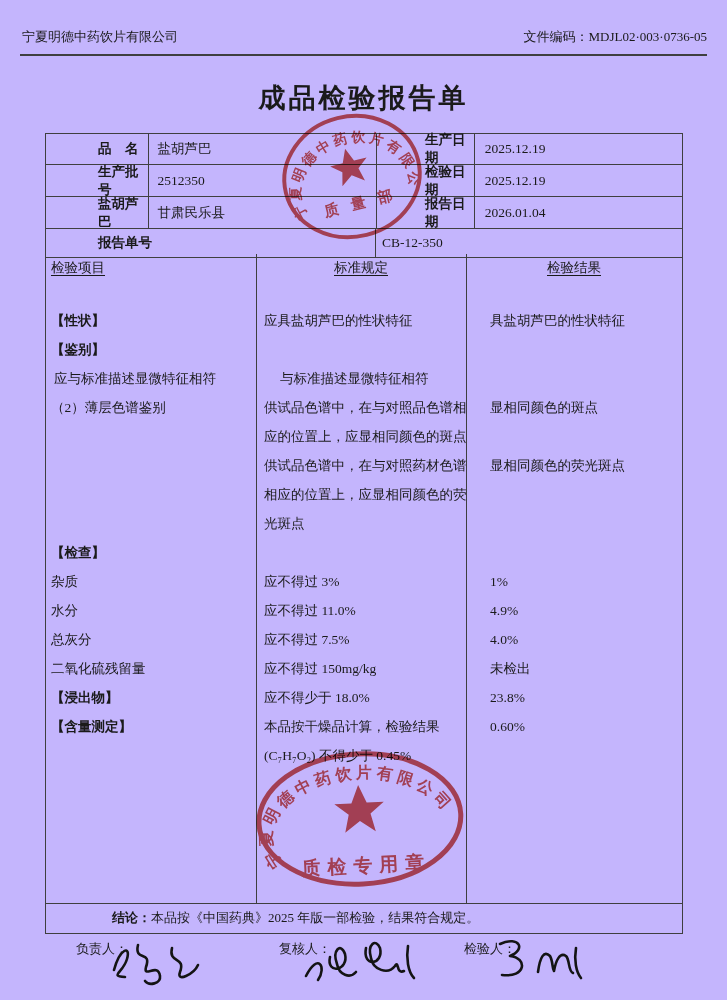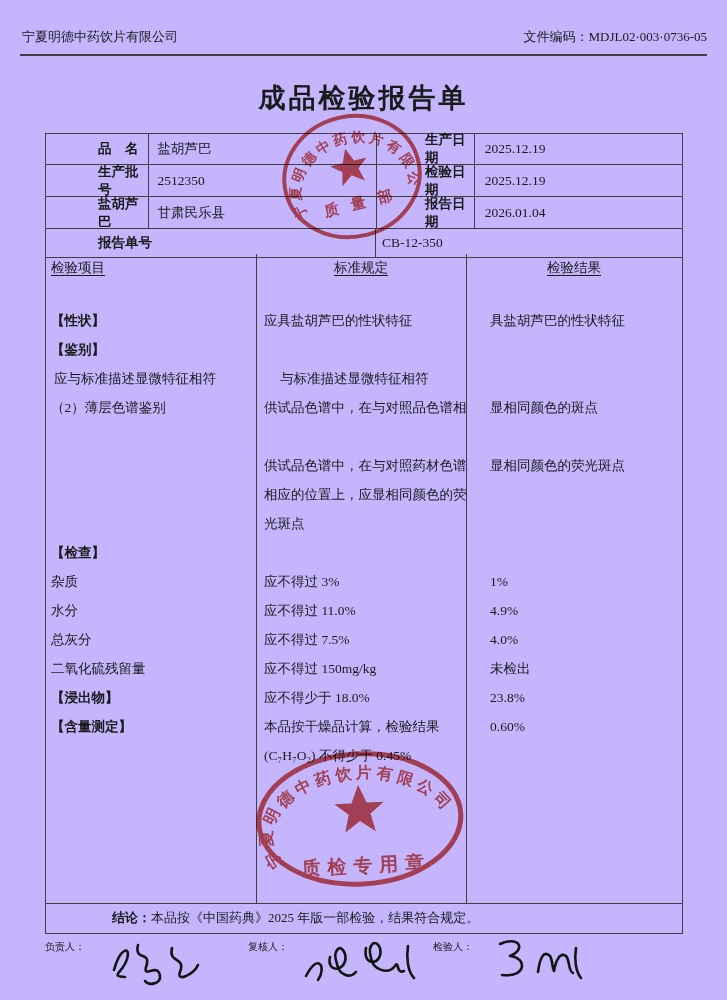--- a/index.html
+++ b/index.html
@@ -137,6 +137,7 @@
         </div>
         <div class="trow">
           <div class="tcell c1"></div>
+          <div class="tcell c2">应的位置上，应显相同颜色的斑点</div>
           <div class="tcell c3"></div>
         </div>
         <div class="trow">

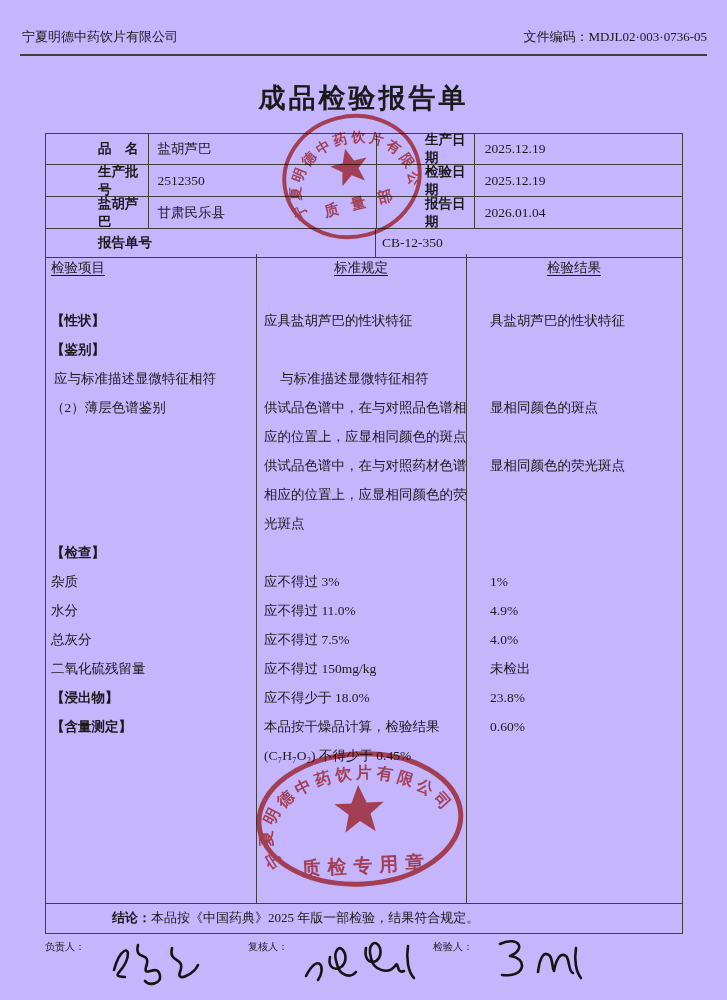--- a/index.html
+++ b/index.html
@@ -47,7 +47,7 @@
   .conclusion .lab{font-weight:bold;}
 
   
-  .signer-label{position:absolute;font-size:10px;top:940px;}
+  .signer-label{position:absolute;font-size:13px;top:940px;margin-left:31px;}
   .sl1{left:45px}.sl2{left:248px}.sl3{left:433px}
   .sig{position:absolute;}
   .sig path{fill:none;stroke:#141414;stroke-width:2.6;stroke-linecap:round;stroke-linejoin:round;}

